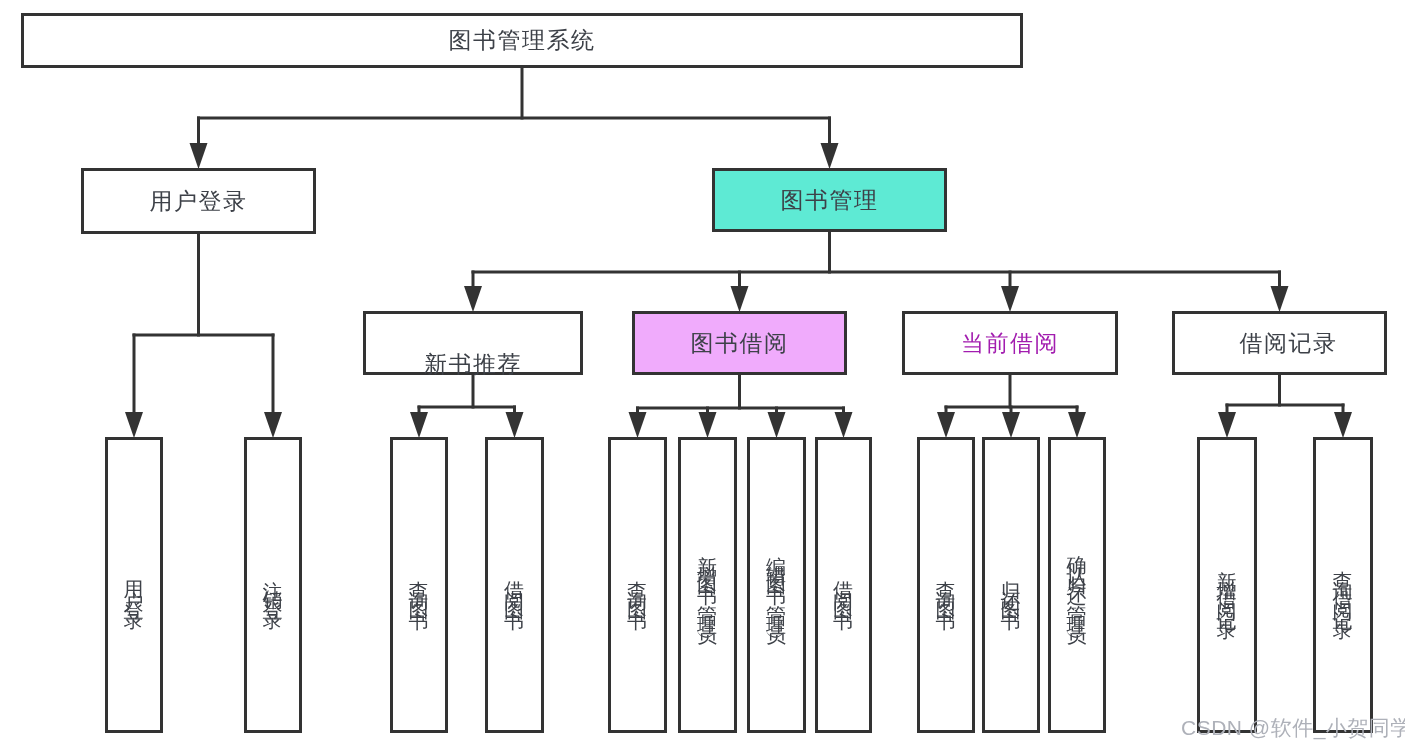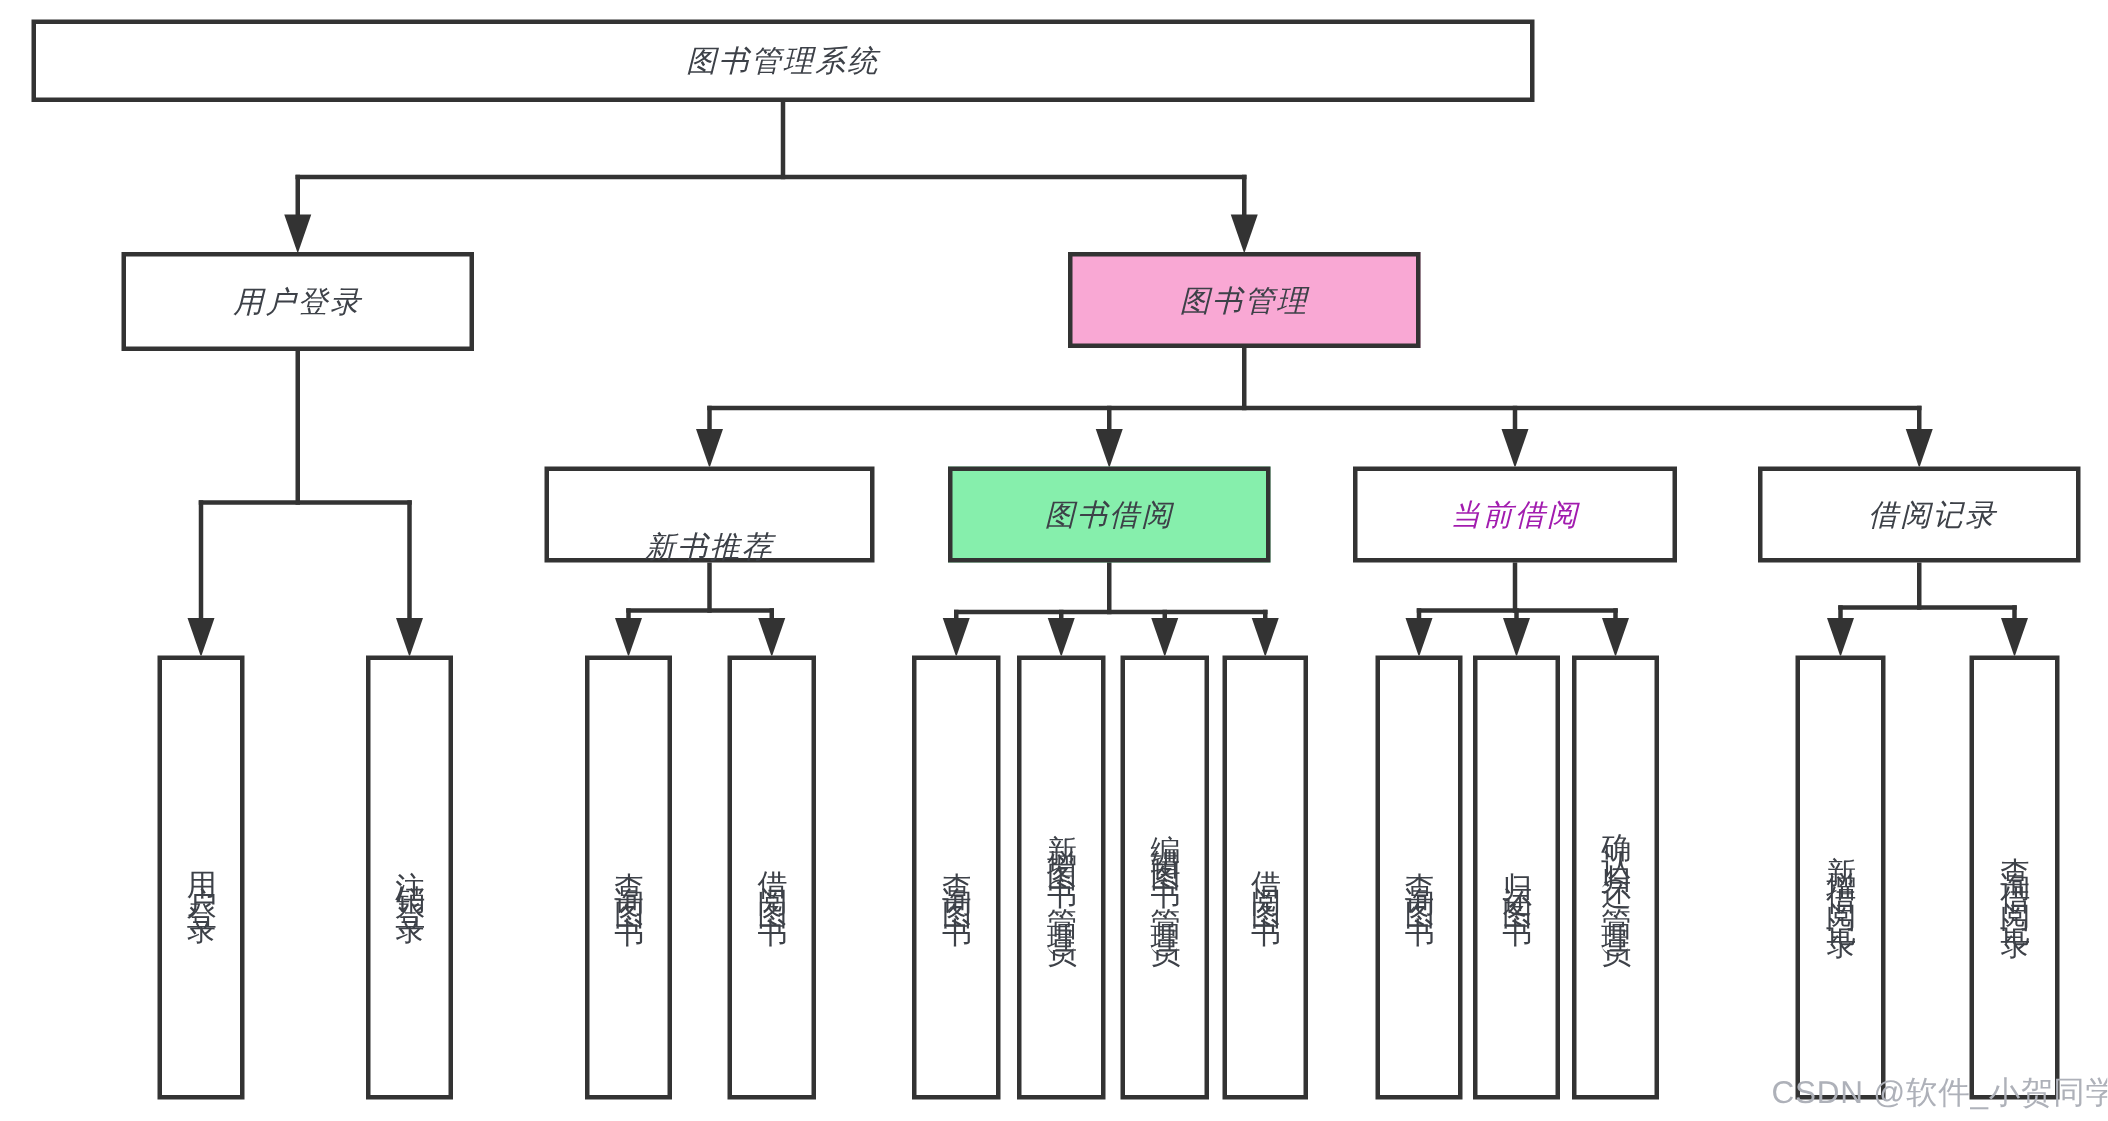--- a/index.html
+++ b/index.html
@@ -33,10 +33,9 @@
     color: #3d4148;
   }
   .node.h .label {
-    font-size: 20px;
+    font-size: 23px;
     letter-spacing: 1.5px;
     white-space: nowrap;
-    font-style: italic;
   }
   .node.v .label {
     writing-mode: vertical-rl;

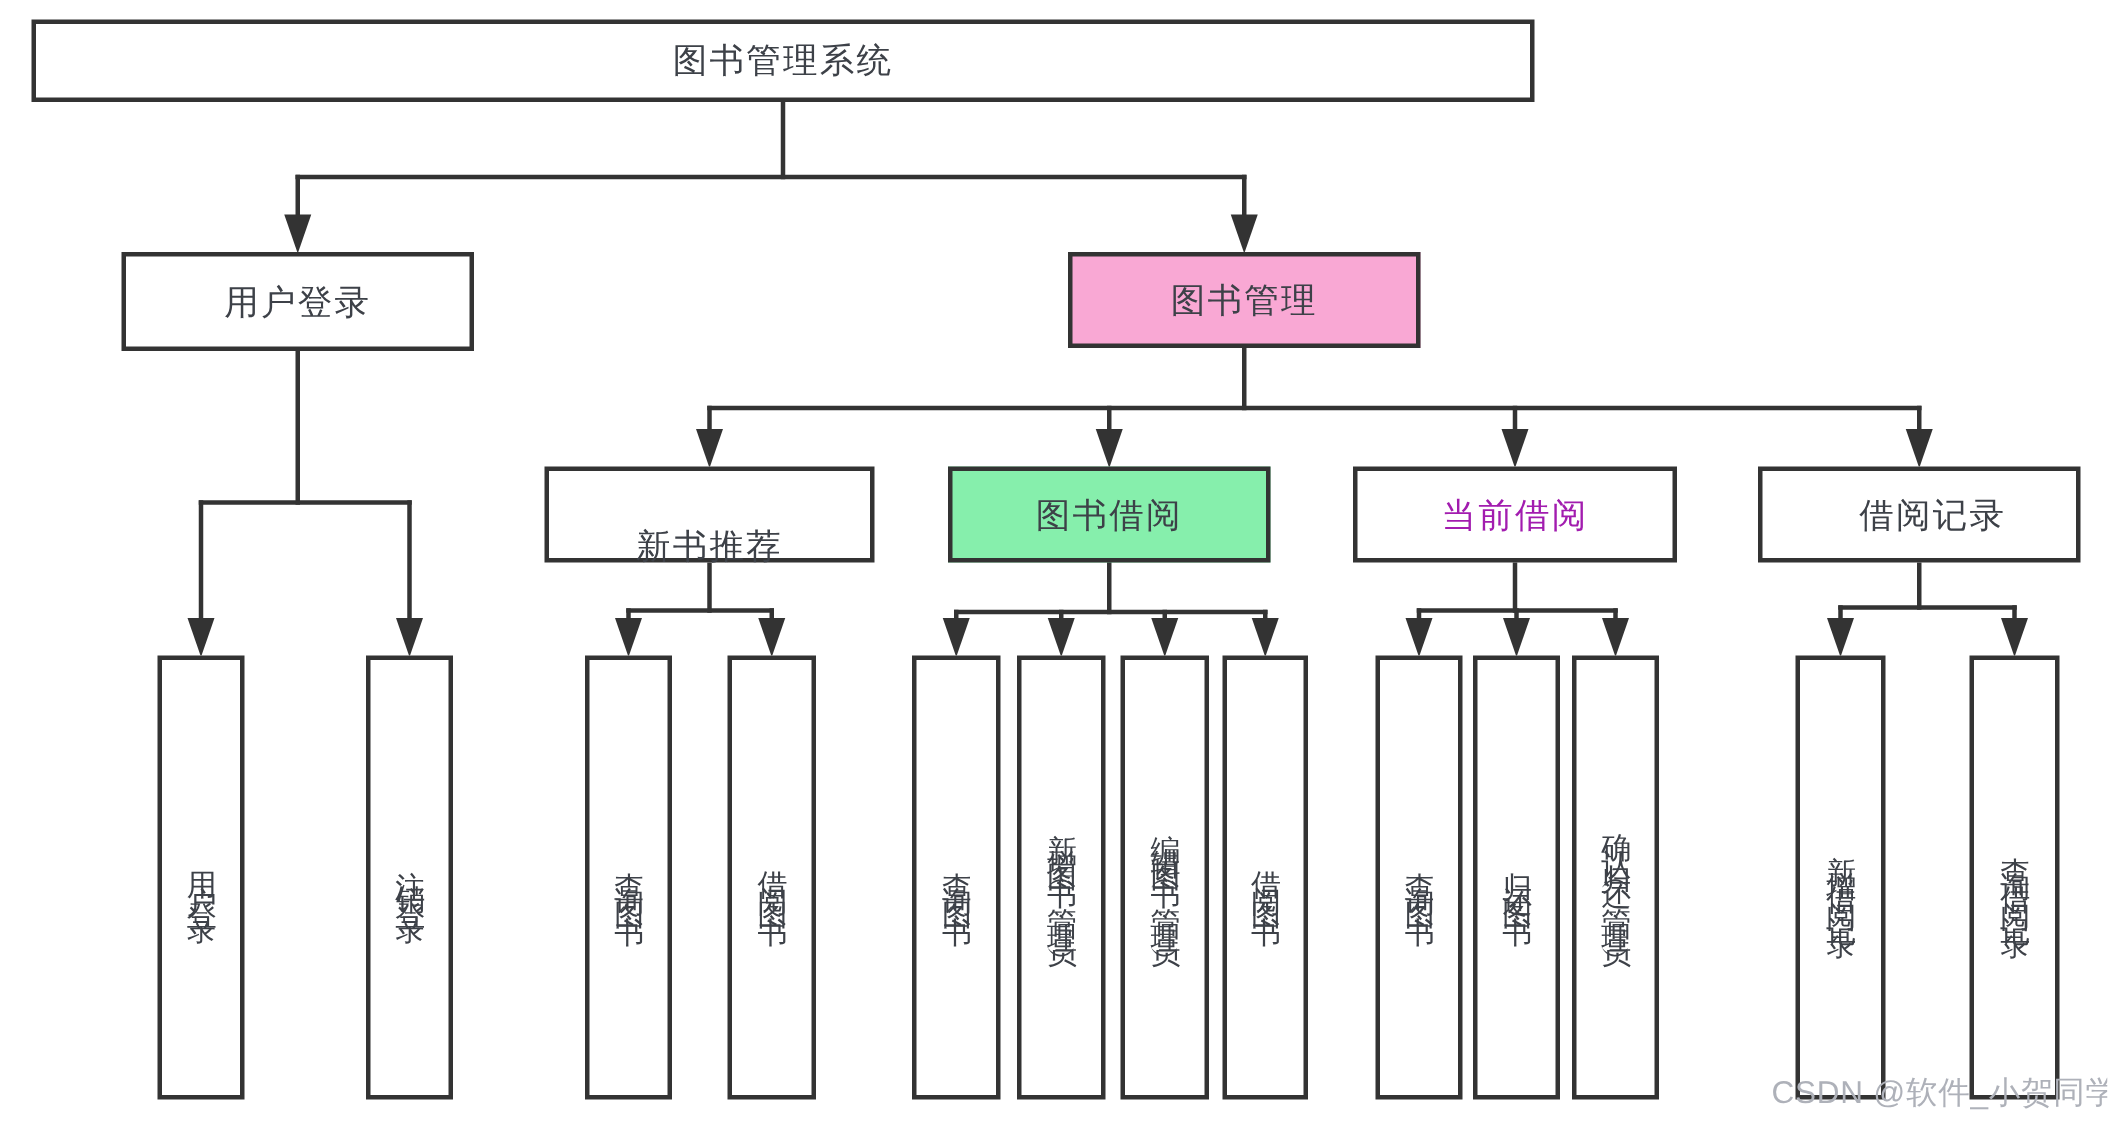--- a/index.html
+++ b/index.html
@@ -120,7 +120,7 @@
       <div class="node h" style="left: 81px; top: 168px; width: 235px; height: 66px; border-color: rgb(51, 51, 51); background: rgb(255, 255, 255);">
         <span class="label" style="color: rgb(61, 65, 72);">用户登录</span>
       </div>
-      <div class="node h" style="left: 712px; top: 168px; width: 235px; height: 64px; border-color: rgb(51, 51, 51); background: #f9a8d4;">
+      <div class="node h" style="left: 712px; top: 168px; width: 235px; height: 64px; border-color: rgb(51, 51, 51); background: #5eead4;">
         <span class="label" style="color: rgb(61, 65, 72);">图书管理</span>
       </div>
       <div class="node h" style="left: 363px; top: 311px; width: 220px; height: 64px; border-color: rgb(51, 51, 51); background: rgb(255, 255, 255);">

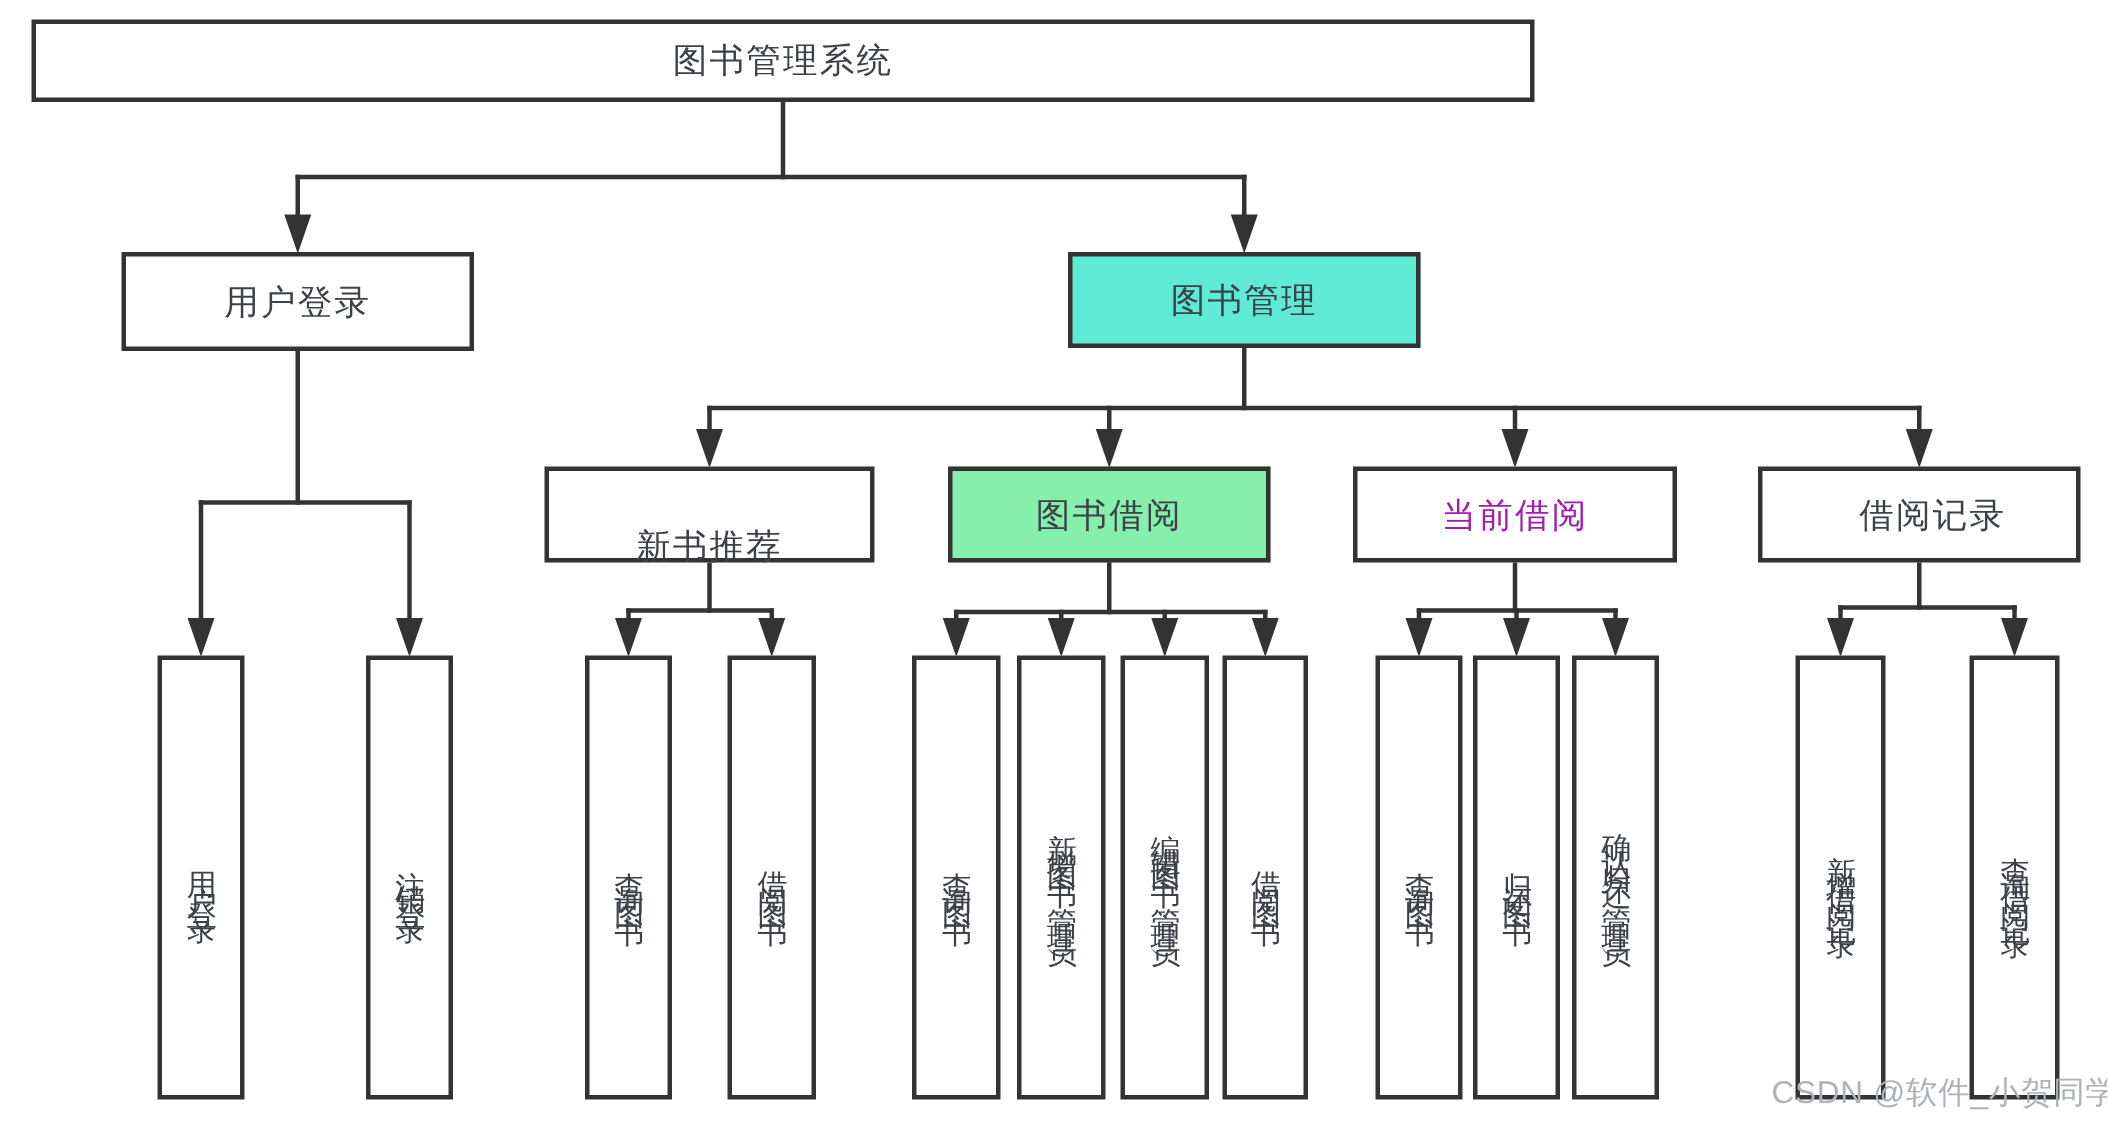--- a/index.html
+++ b/index.html
@@ -126,7 +126,7 @@
       <div class="node h" style="left: 363px; top: 311px; width: 220px; height: 64px; border-color: rgb(51, 51, 51); background: rgb(255, 255, 255);">
         <span class="label" style="color: rgb(61, 65, 72); margin-top: 42px;">新书推荐</span>
       </div>
-      <div class="node h" style="left: 632px; top: 311px; width: 215px; height: 64px; border-color: rgb(51, 51, 51); background: #86efac;">
+      <div class="node h" style="left: 632px; top: 311px; width: 215px; height: 64px; border-color: rgb(51, 51, 51); background: #f0abfc;">
         <span class="label" style="color: rgb(61, 65, 72);">图书借阅</span>
       </div>
       <div class="node h" style="left: 902px; top: 311px; width: 216px; height: 64px; border-color: rgb(51, 51, 51); background: rgb(255, 255, 255);">

